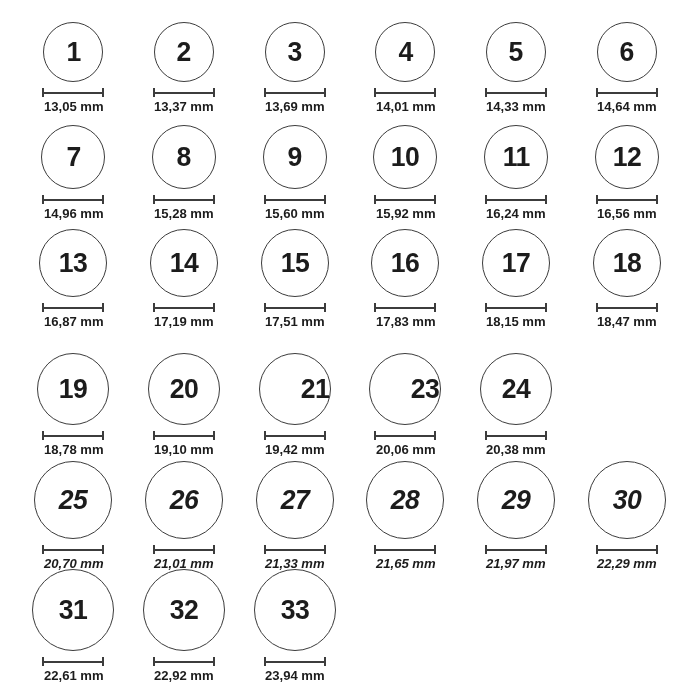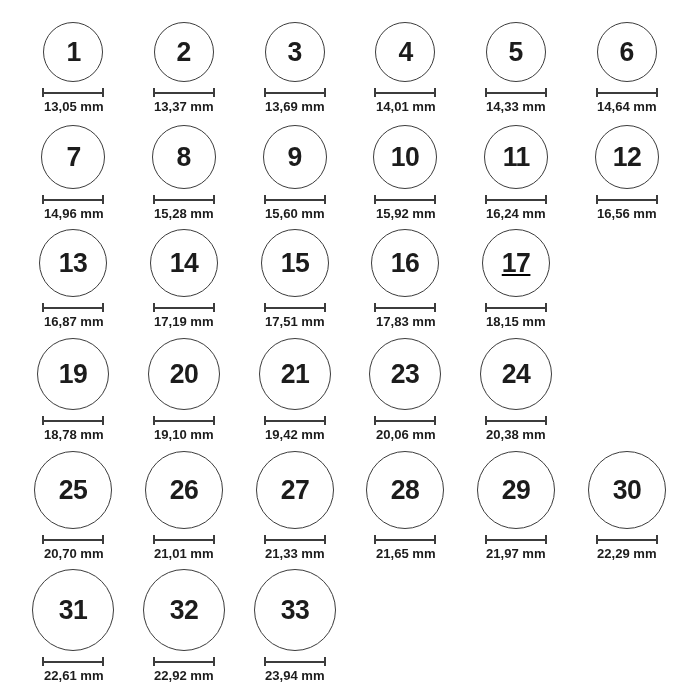--- a/index.html
+++ b/index.html
@@ -277,7 +277,7 @@
   </div>
 
   <div class="cell">
-    <div class="circle" style="width: 68px; height: 68px; border-color: rgb(60, 60, 60); text-decoration: underline;">
+    <div class="circle" style="width: 68px; height: 68px; border-color: rgb(60, 60, 60);">
       <span class="num">17</span>
     </div>
     <div class="bracket">

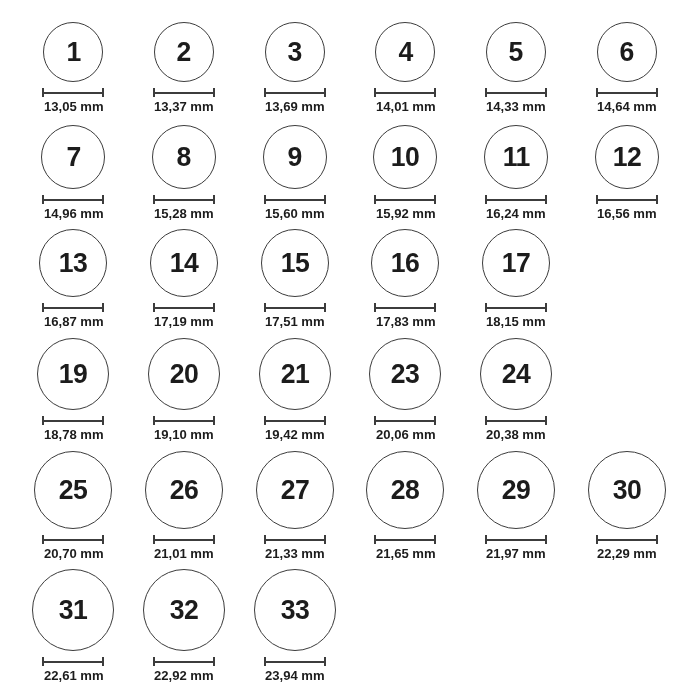--- a/index.html
+++ b/index.html
@@ -288,6 +288,17 @@
     <div class="label">18,15 mm</div>
   </div>
 
+  <div class="cell">
+    <div class="circle" style="width: 68px; height: 68px; border-color: rgb(60, 60, 60);">
+      <span class="num">18</span>
+    </div>
+    <div class="bracket">
+      <span class="tick left"></span>
+      <span class="hline"></span>
+      <span class="tick right"></span>
+    </div>
+    <div class="label">18,47 mm</div>
+  </div>
 </div>
     <div class="row" style="top: 338px;">
   <div class="cell">

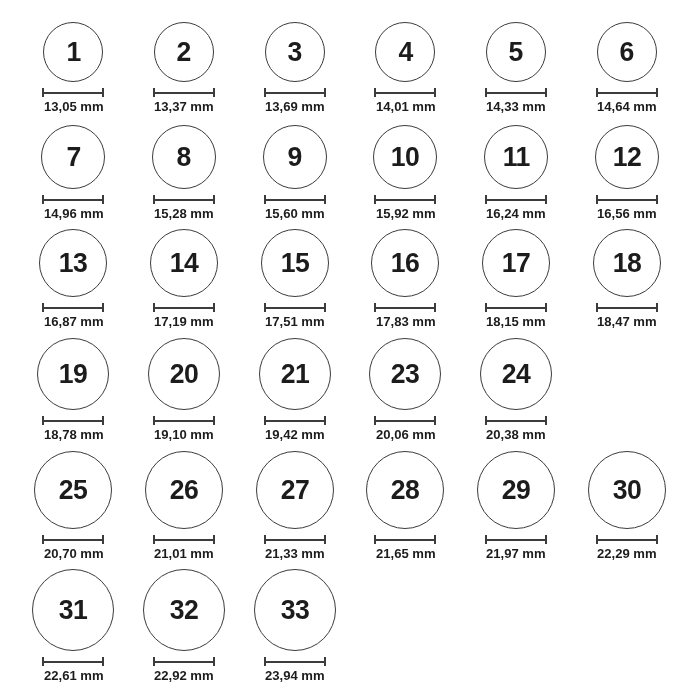--- a/index.html
+++ b/index.html
@@ -300,7 +300,7 @@
     <div class="label">18,47 mm</div>
   </div>
 </div>
-    <div class="row" style="top: 338px;">
+    <div class="row" style="top: 353px;">
   <div class="cell">
     <div class="circle" style="width: 72px; height: 72px; border-color: rgb(60, 60, 60);">
       <span class="num">19</span>

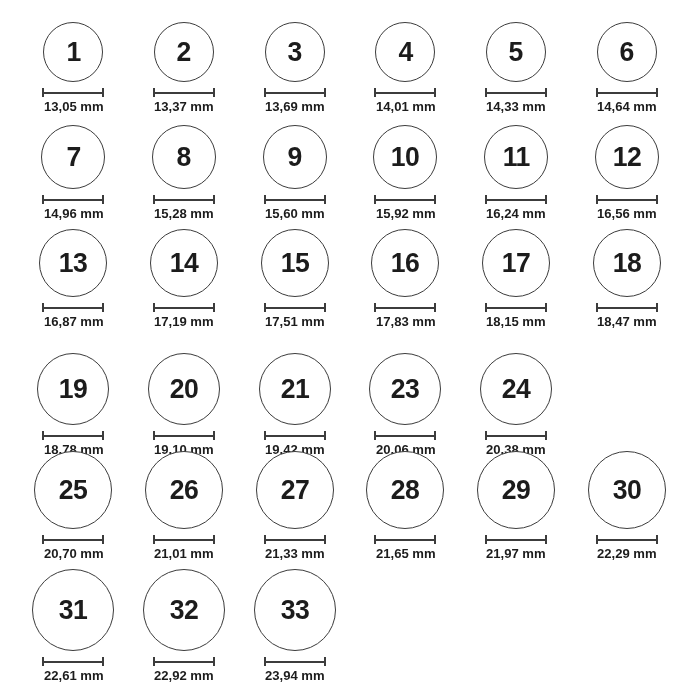--- a/index.html
+++ b/index.html
@@ -326,7 +326,7 @@
   </div>
 
   <div class="cell">
-    <div class="circle" style="width: 72px; height: 72px; border-color: rgb(60, 60, 60);">
+    <div class="circle" style="width: 72px; height: 72px; border-color: rgb(60, 60, 60); justify-content: flex-end;">
       <span class="num">21</span>
     </div>
     <div class="bracket">

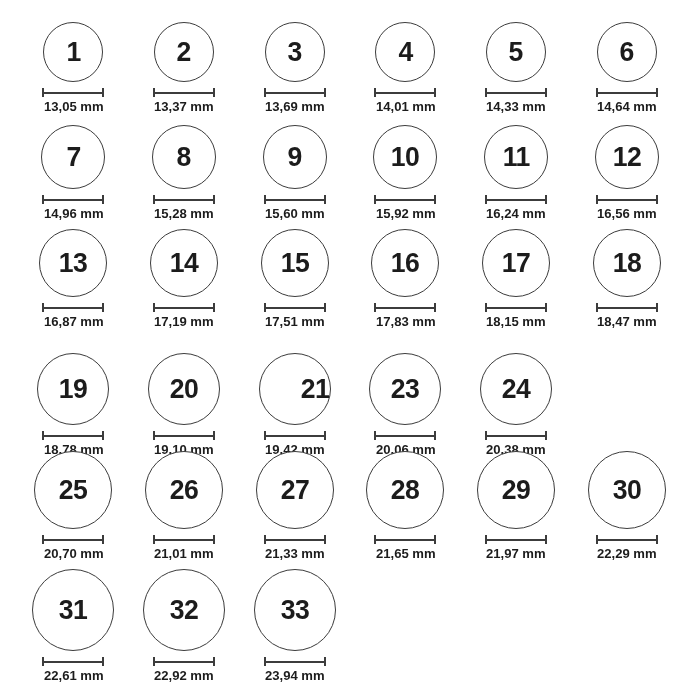--- a/index.html
+++ b/index.html
@@ -339,7 +339,7 @@
 
 
   <div class="cell">
-    <div class="circle" style="width: 72px; height: 72px; border-color: rgb(60, 60, 60);">
+    <div class="circle" style="width: 72px; height: 72px; border-color: rgb(60, 60, 60); justify-content: flex-end;">
       <span class="num">23</span>
     </div>
     <div class="bracket">

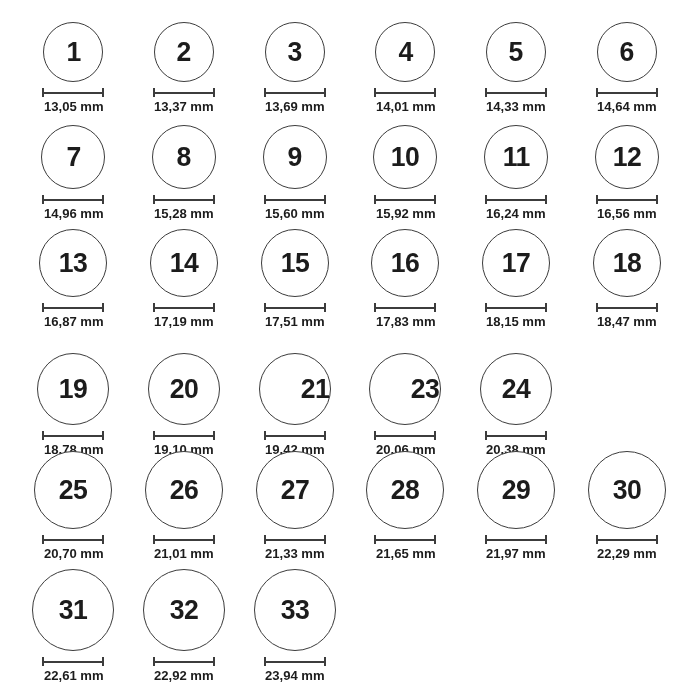--- a/index.html
+++ b/index.html
@@ -362,7 +362,7 @@
     <div class="label">20,38 mm</div>
   </div>
 </div>
-    <div class="row" style="top: 451px;">
+    <div class="row" style="top: 461px; font-style: italic;">
   <div class="cell">
     <div class="circle" style="width: 78px; height: 78px; border-color: rgb(60, 60, 60);">
       <span class="num">25</span>

